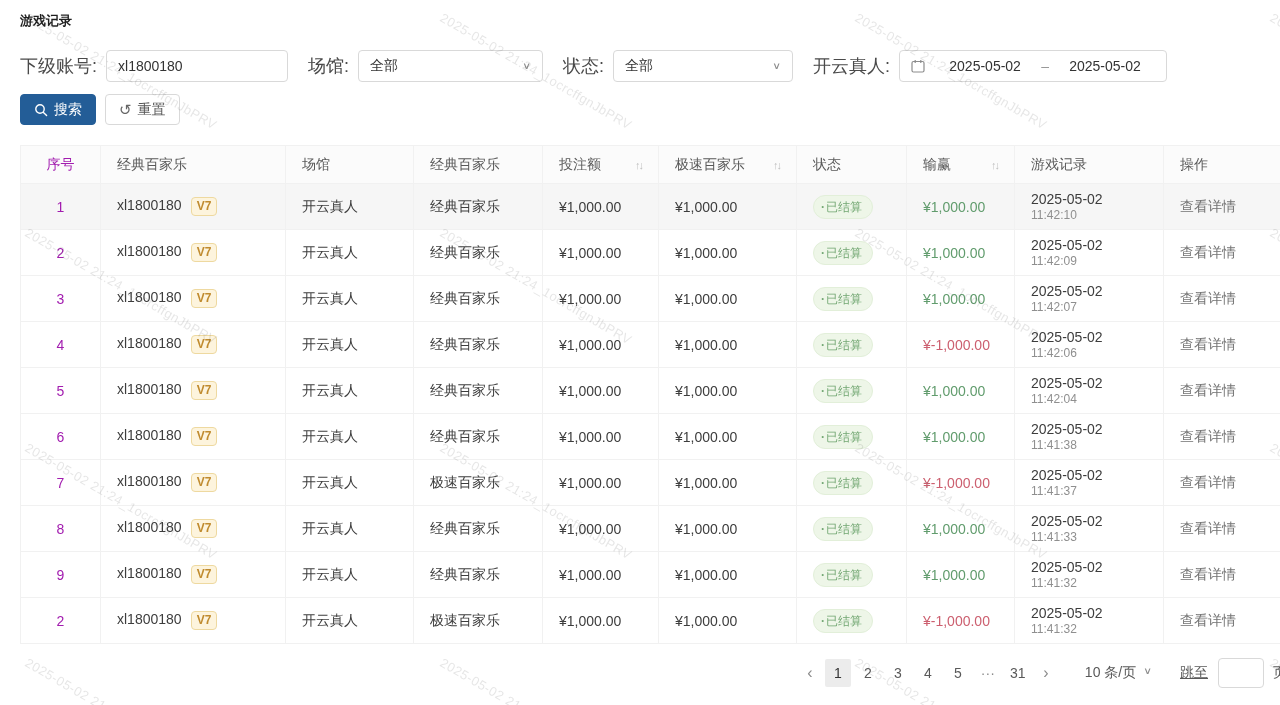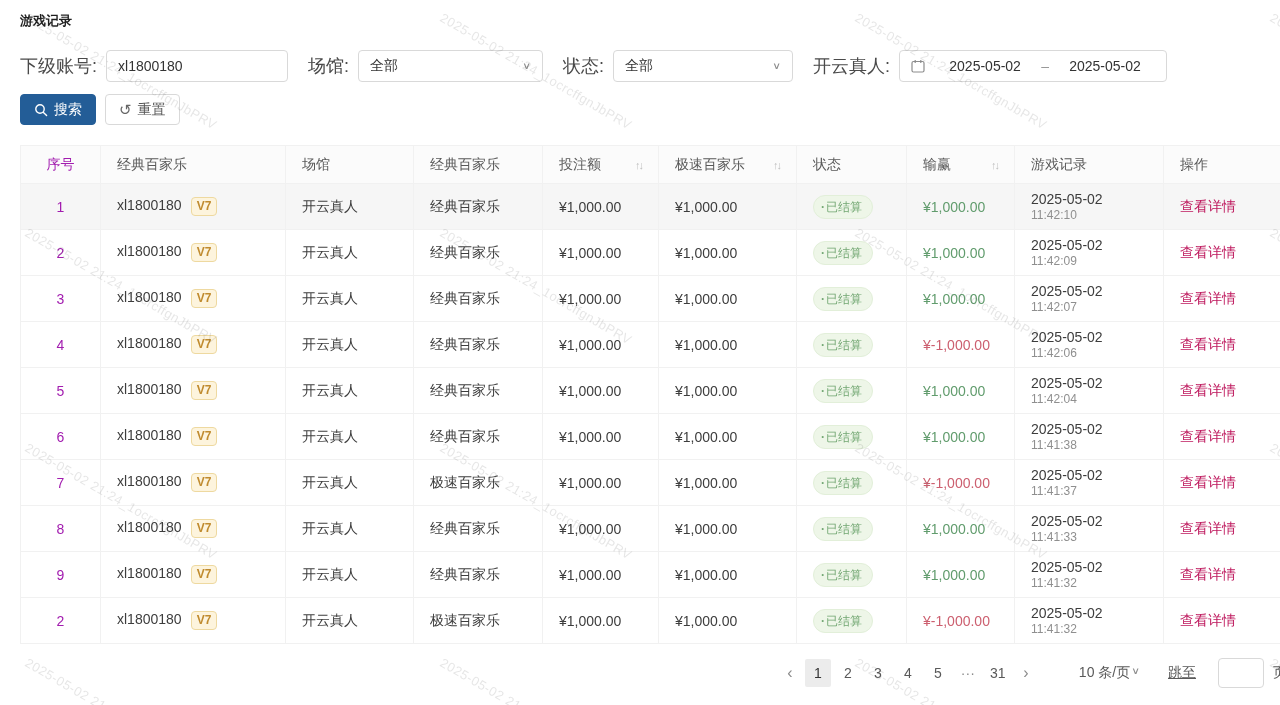--- a/index.html
+++ b/index.html
@@ -56,7 +56,7 @@
   .pill .dot { font-weight:700; margin-right:1px; }
   .win-pos { color:#619c6d; }
   .win-neg { color:#cc5f6f; }
-  .link { color:#be185d; cursor:pointer; }
+  .link { color:#737373; cursor:pointer; }
   .dt-date { font-size:14px; color:#3d3d3d; line-height:18px; }
   .dt-time { font-size:12px; color:#8f8f8f; line-height:15px; }
   

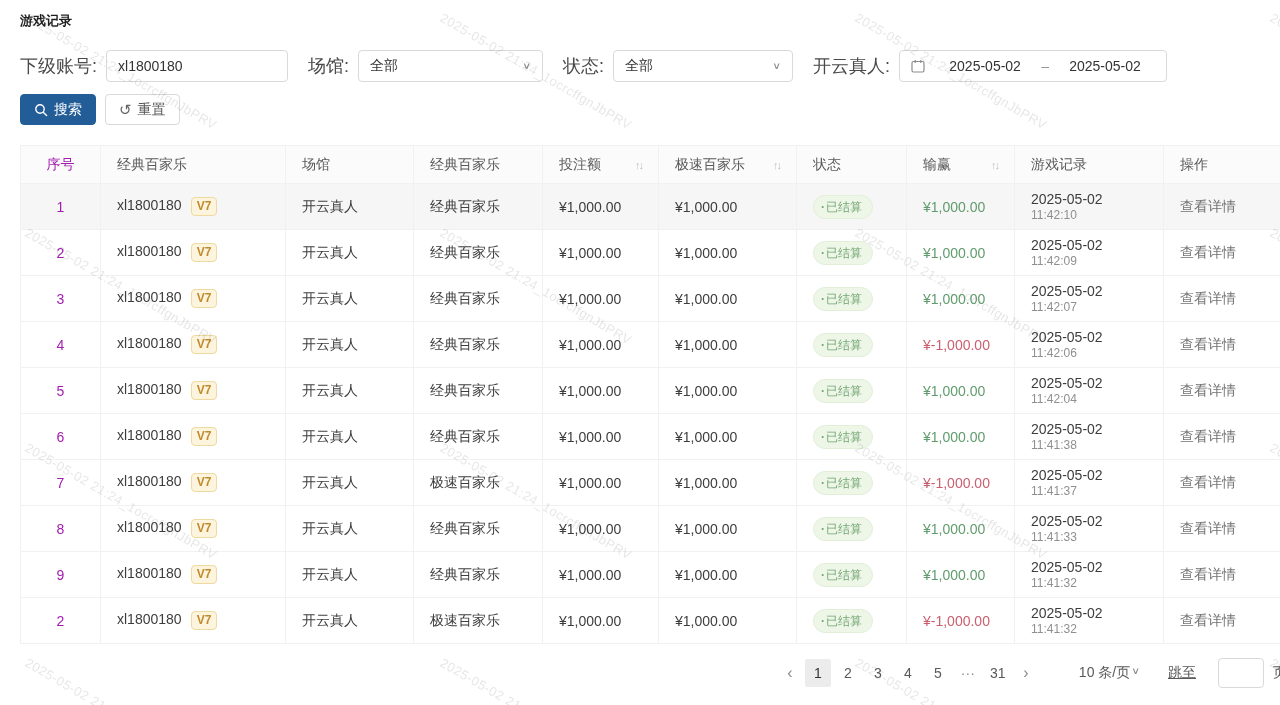--- a/index.html
+++ b/index.html
@@ -68,7 +68,7 @@
              margin:0 2px; cursor:pointer; border-radius:2px; }
   .pg-item.active { background:#ececec; color:#333; }
   .pg-ellipsis { color:#8c8c8c; cursor:default; }
-  .size-select { display:flex; align-items:flex-start; gap:1px; margin-left:40px; cursor:pointer; }
+  .size-select { display:flex; align-items:flex-start; gap:7px; margin-left:26px; cursor:pointer; }
   .jump { display:flex; align-items:center; margin-left:28px; }
   .jump-label { margin-right:22px;text-decoration:underline; }
   .jump-input { width:46px; height:30px; border:1px solid #d9d9d9; border-radius:4px; outline:none; }

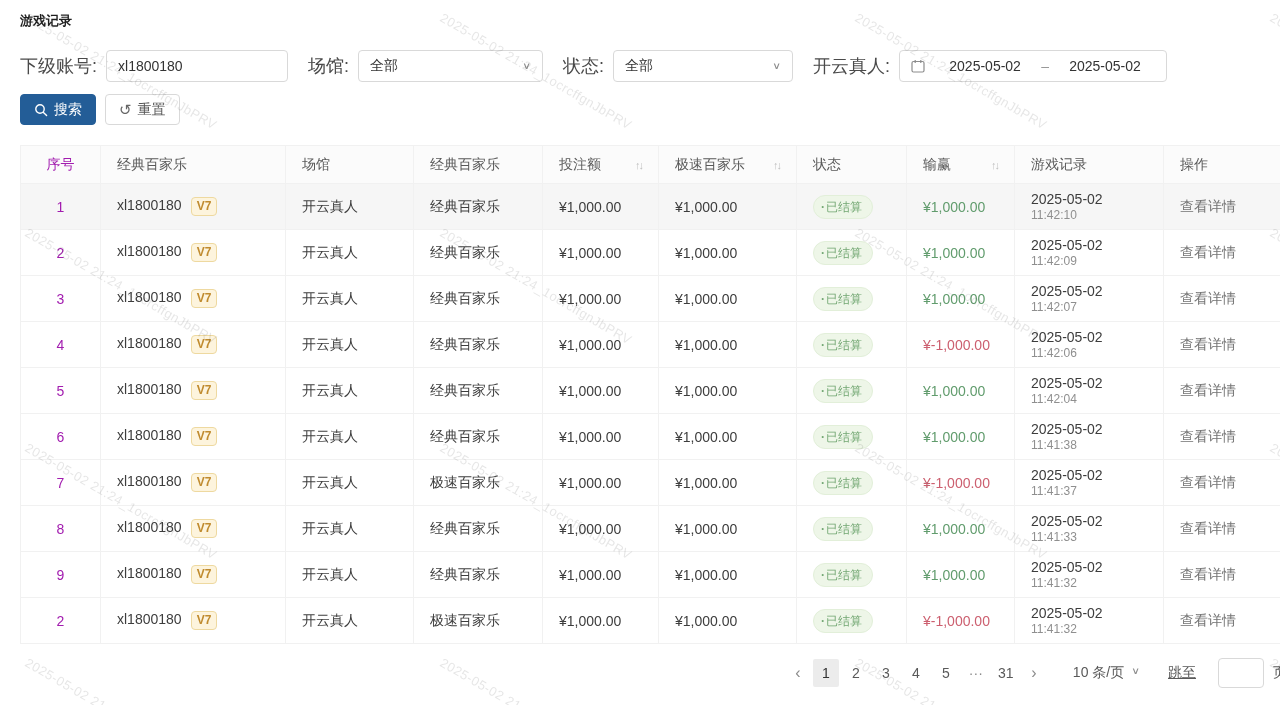--- a/index.html
+++ b/index.html
@@ -70,7 +70,7 @@
   .pg-ellipsis { color:#8c8c8c; cursor:default; }
   .size-select { display:flex; align-items:flex-start; gap:7px; margin-left:26px; cursor:pointer; }
   .jump { display:flex; align-items:center; margin-left:28px; }
-  .jump-label { margin-right:22px;text-decoration:underline; }
+  .jump-label { margin-right:10px;text-decoration:underline; }
   .jump-input { width:46px; height:30px; border:1px solid #d9d9d9; border-radius:4px; outline:none; }
   .jump-suffix { margin-left:9px; }
 </style>

